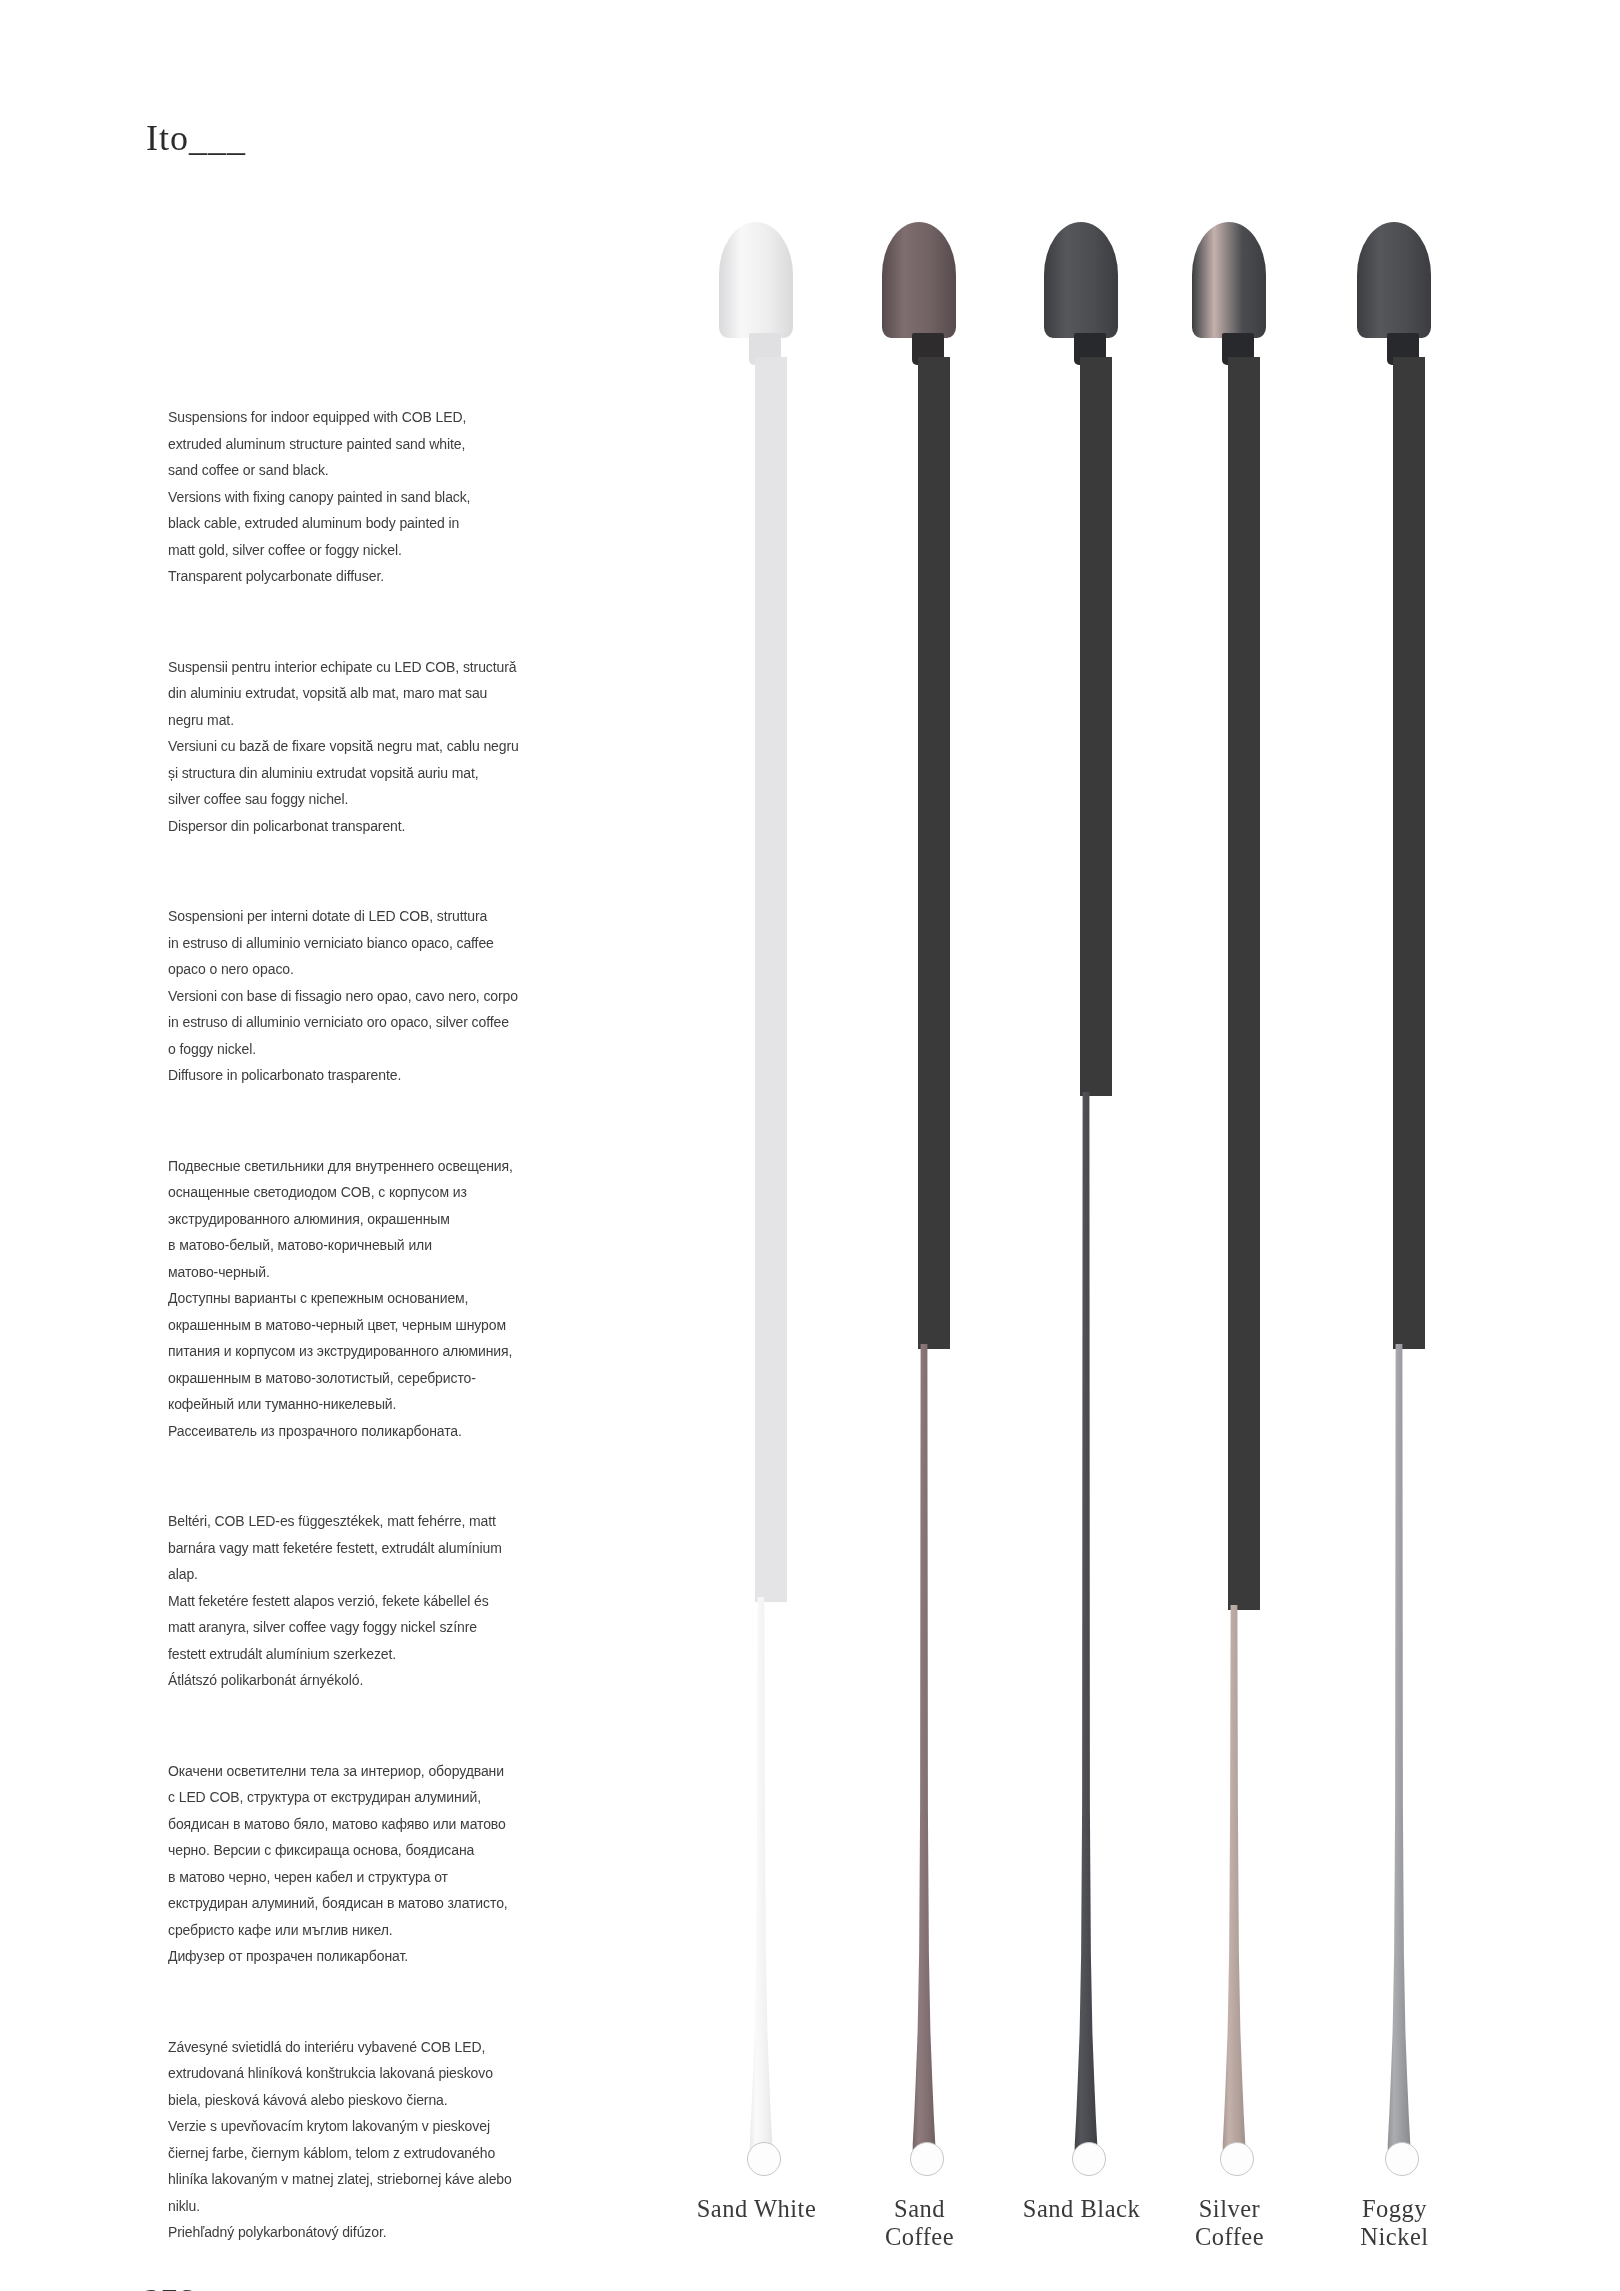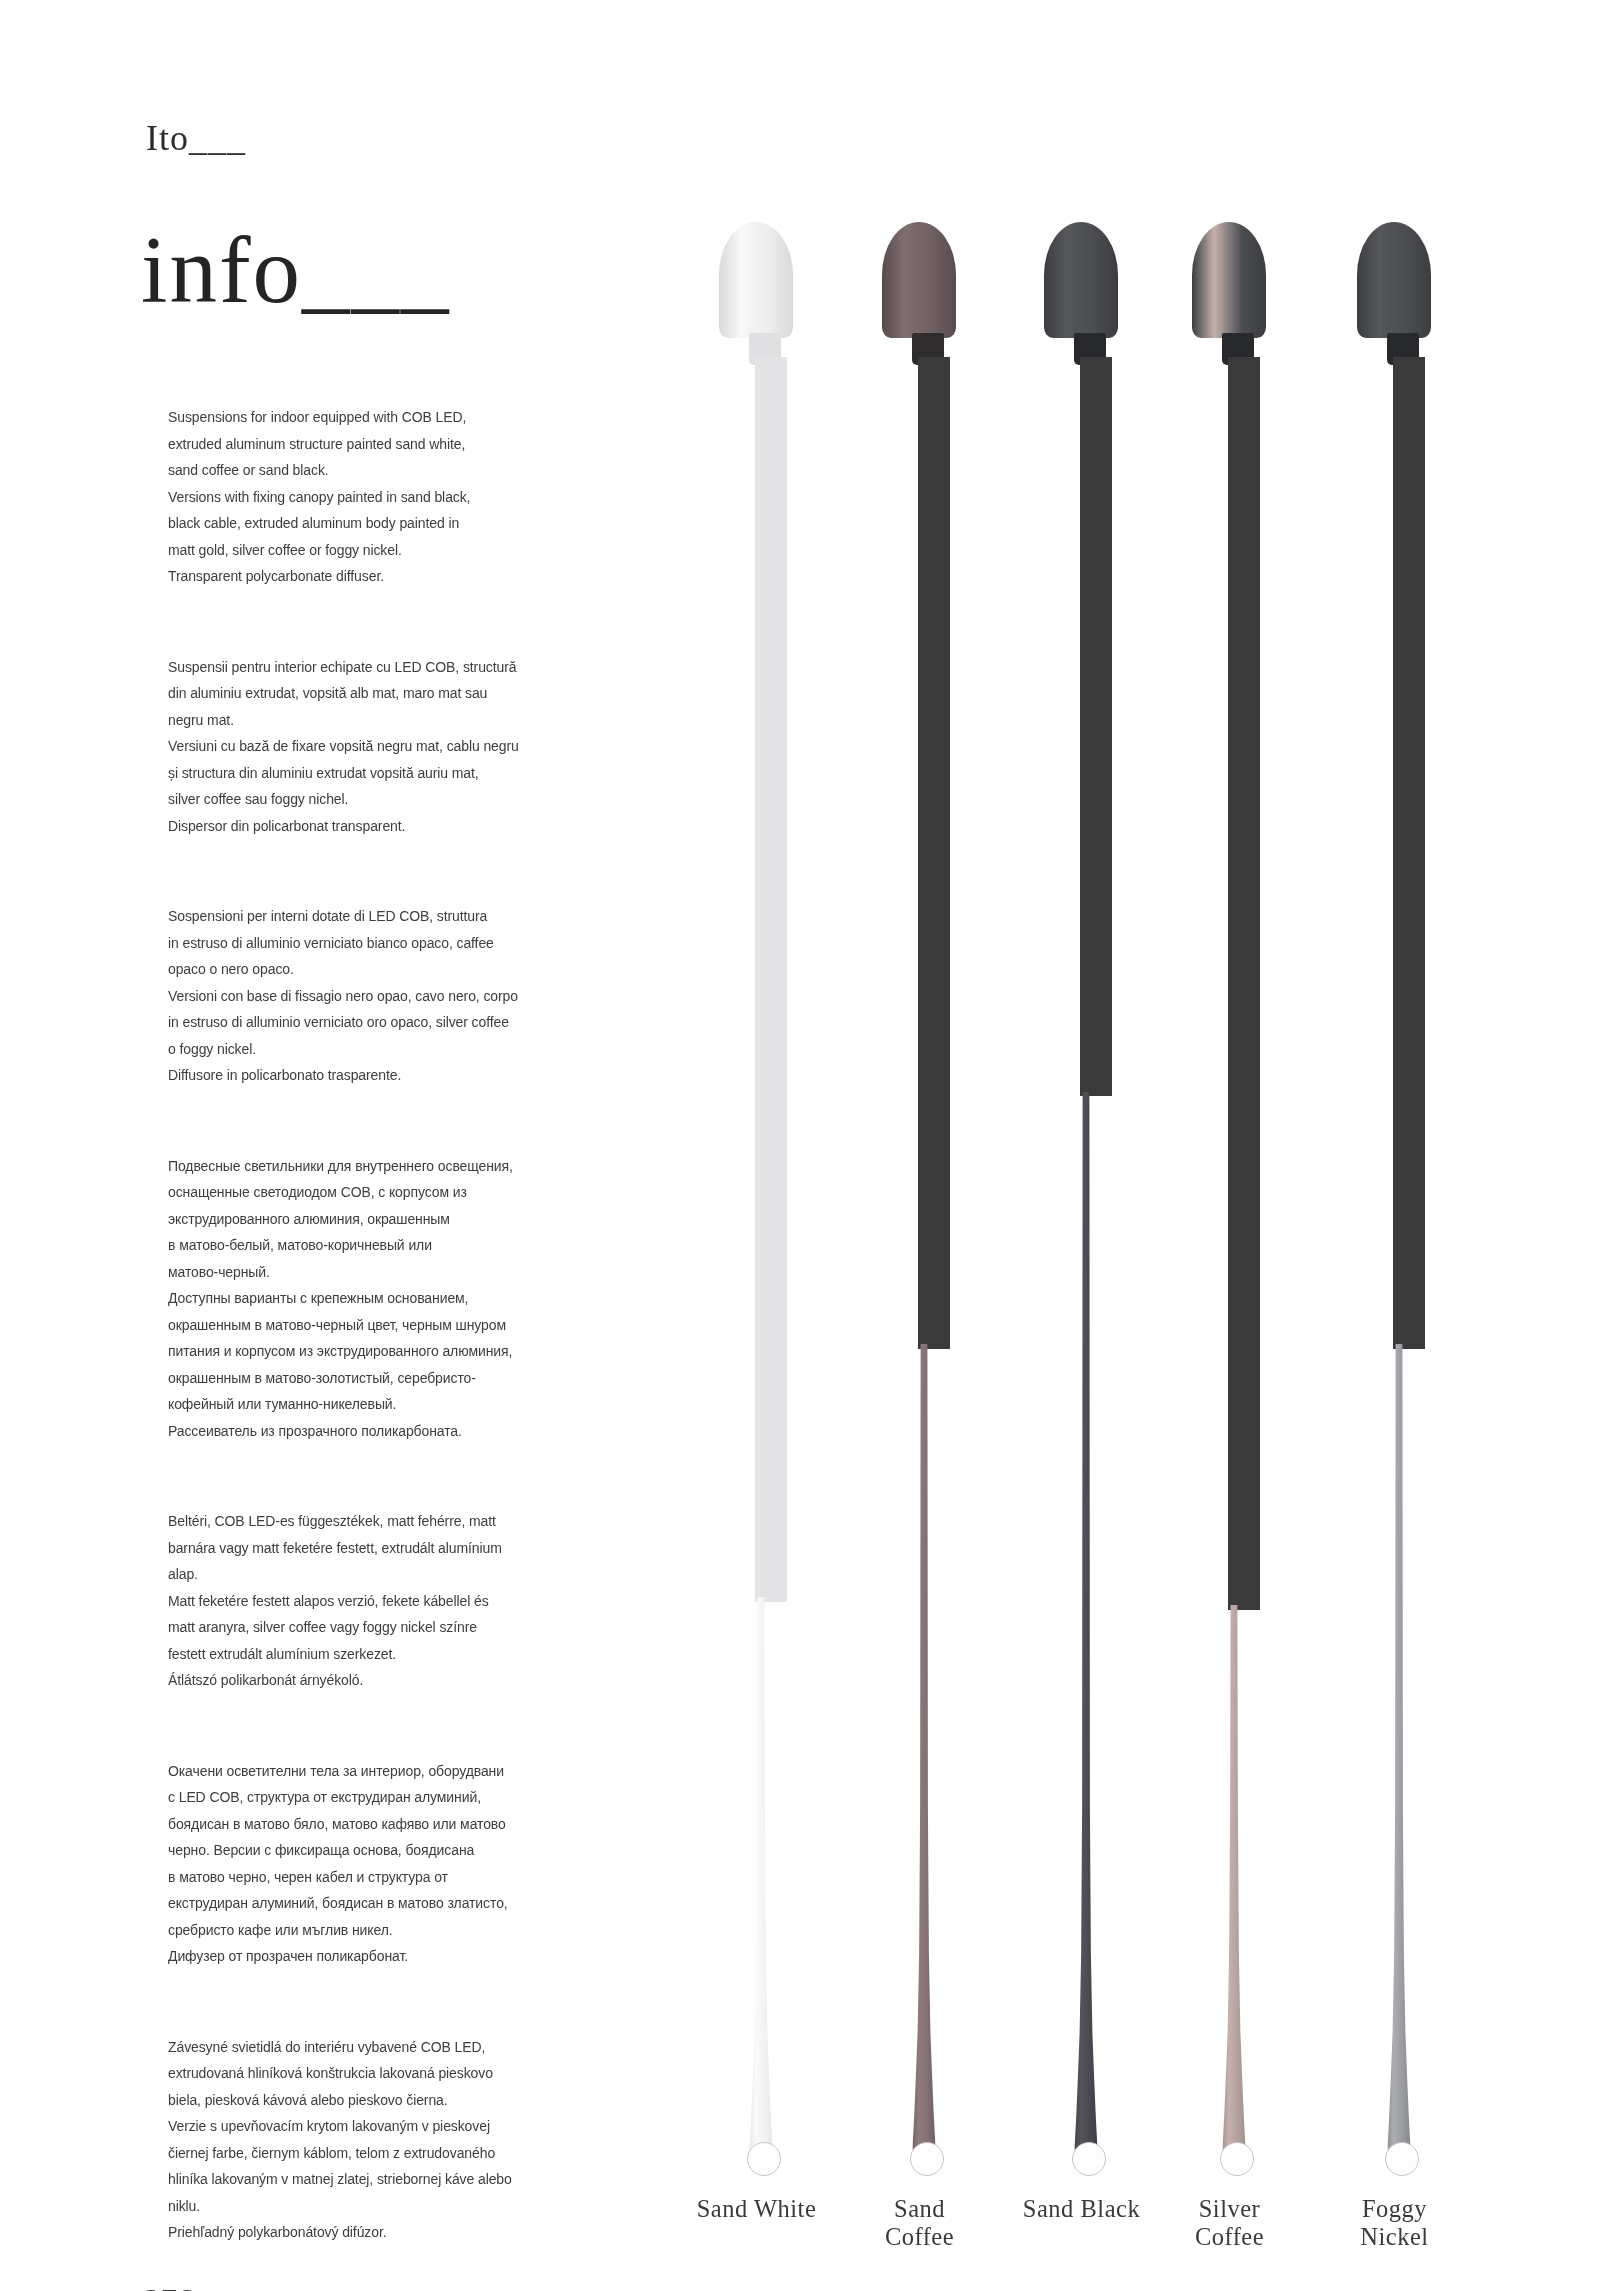--- a/index.html
+++ b/index.html
@@ -98,7 +98,6 @@
 
   <div class="product-name">Ito___</div>
 
-  <div class="section-title">info___</div>
 
   <div class="descriptions">
     <p class="para">Suspensions for indoor equipped with COB LED,

